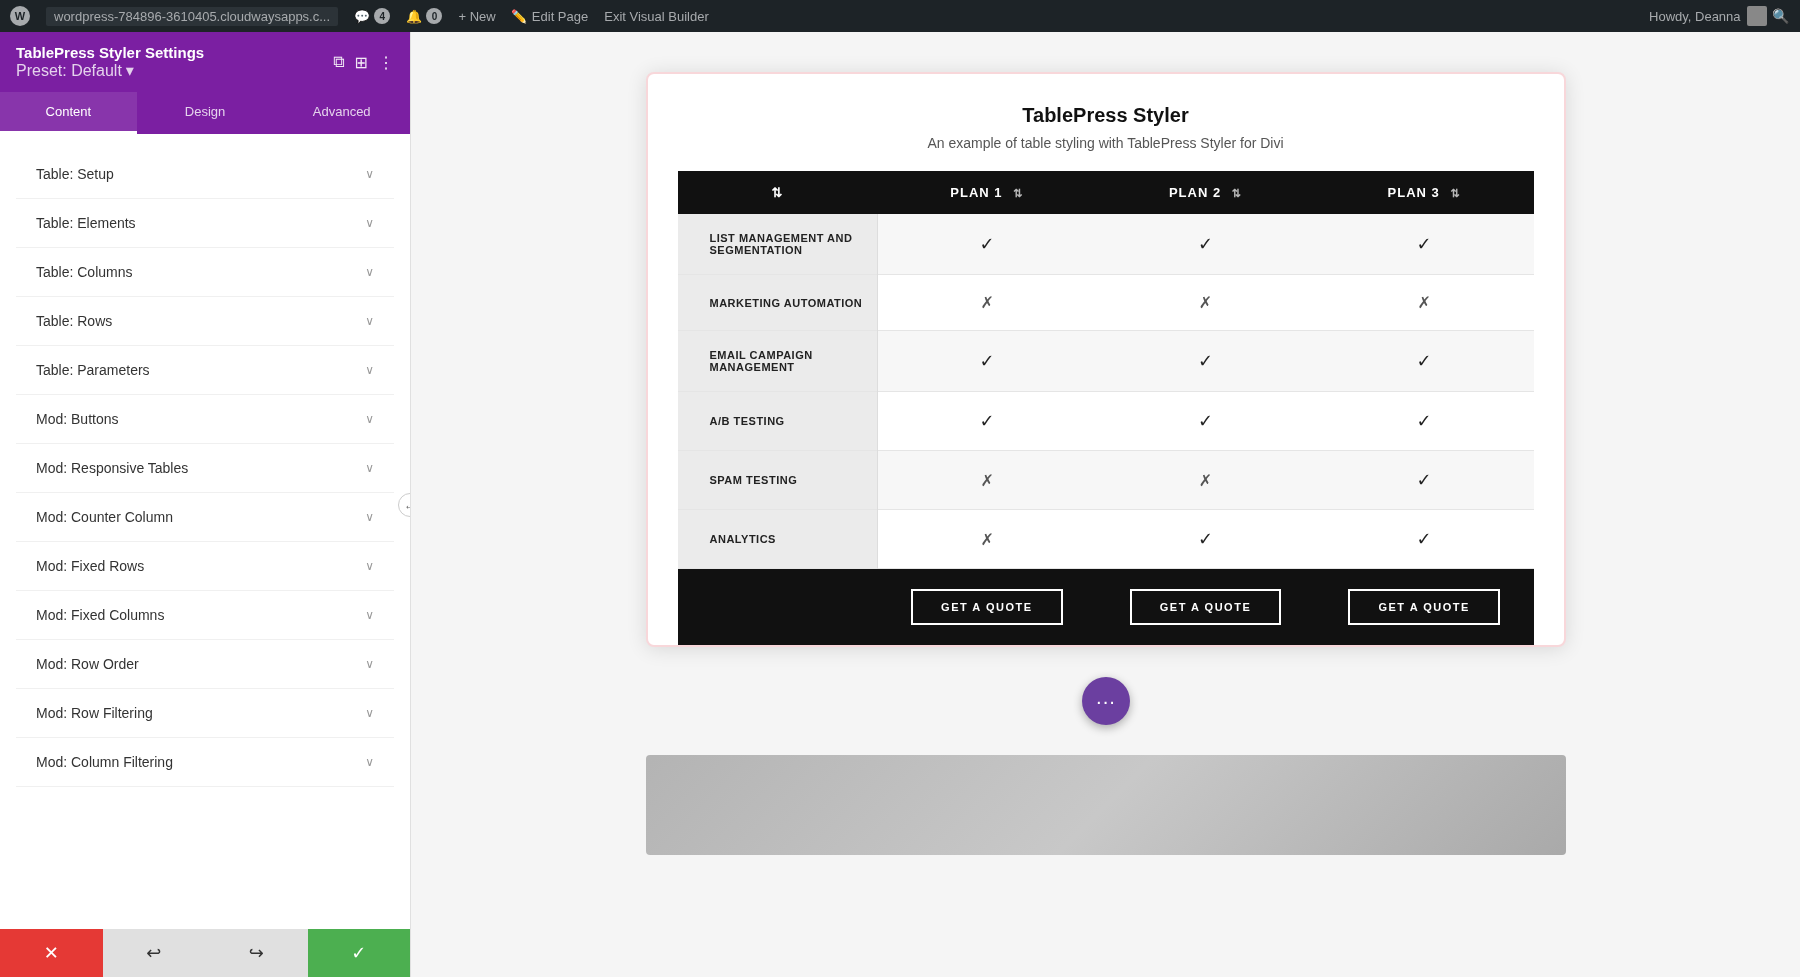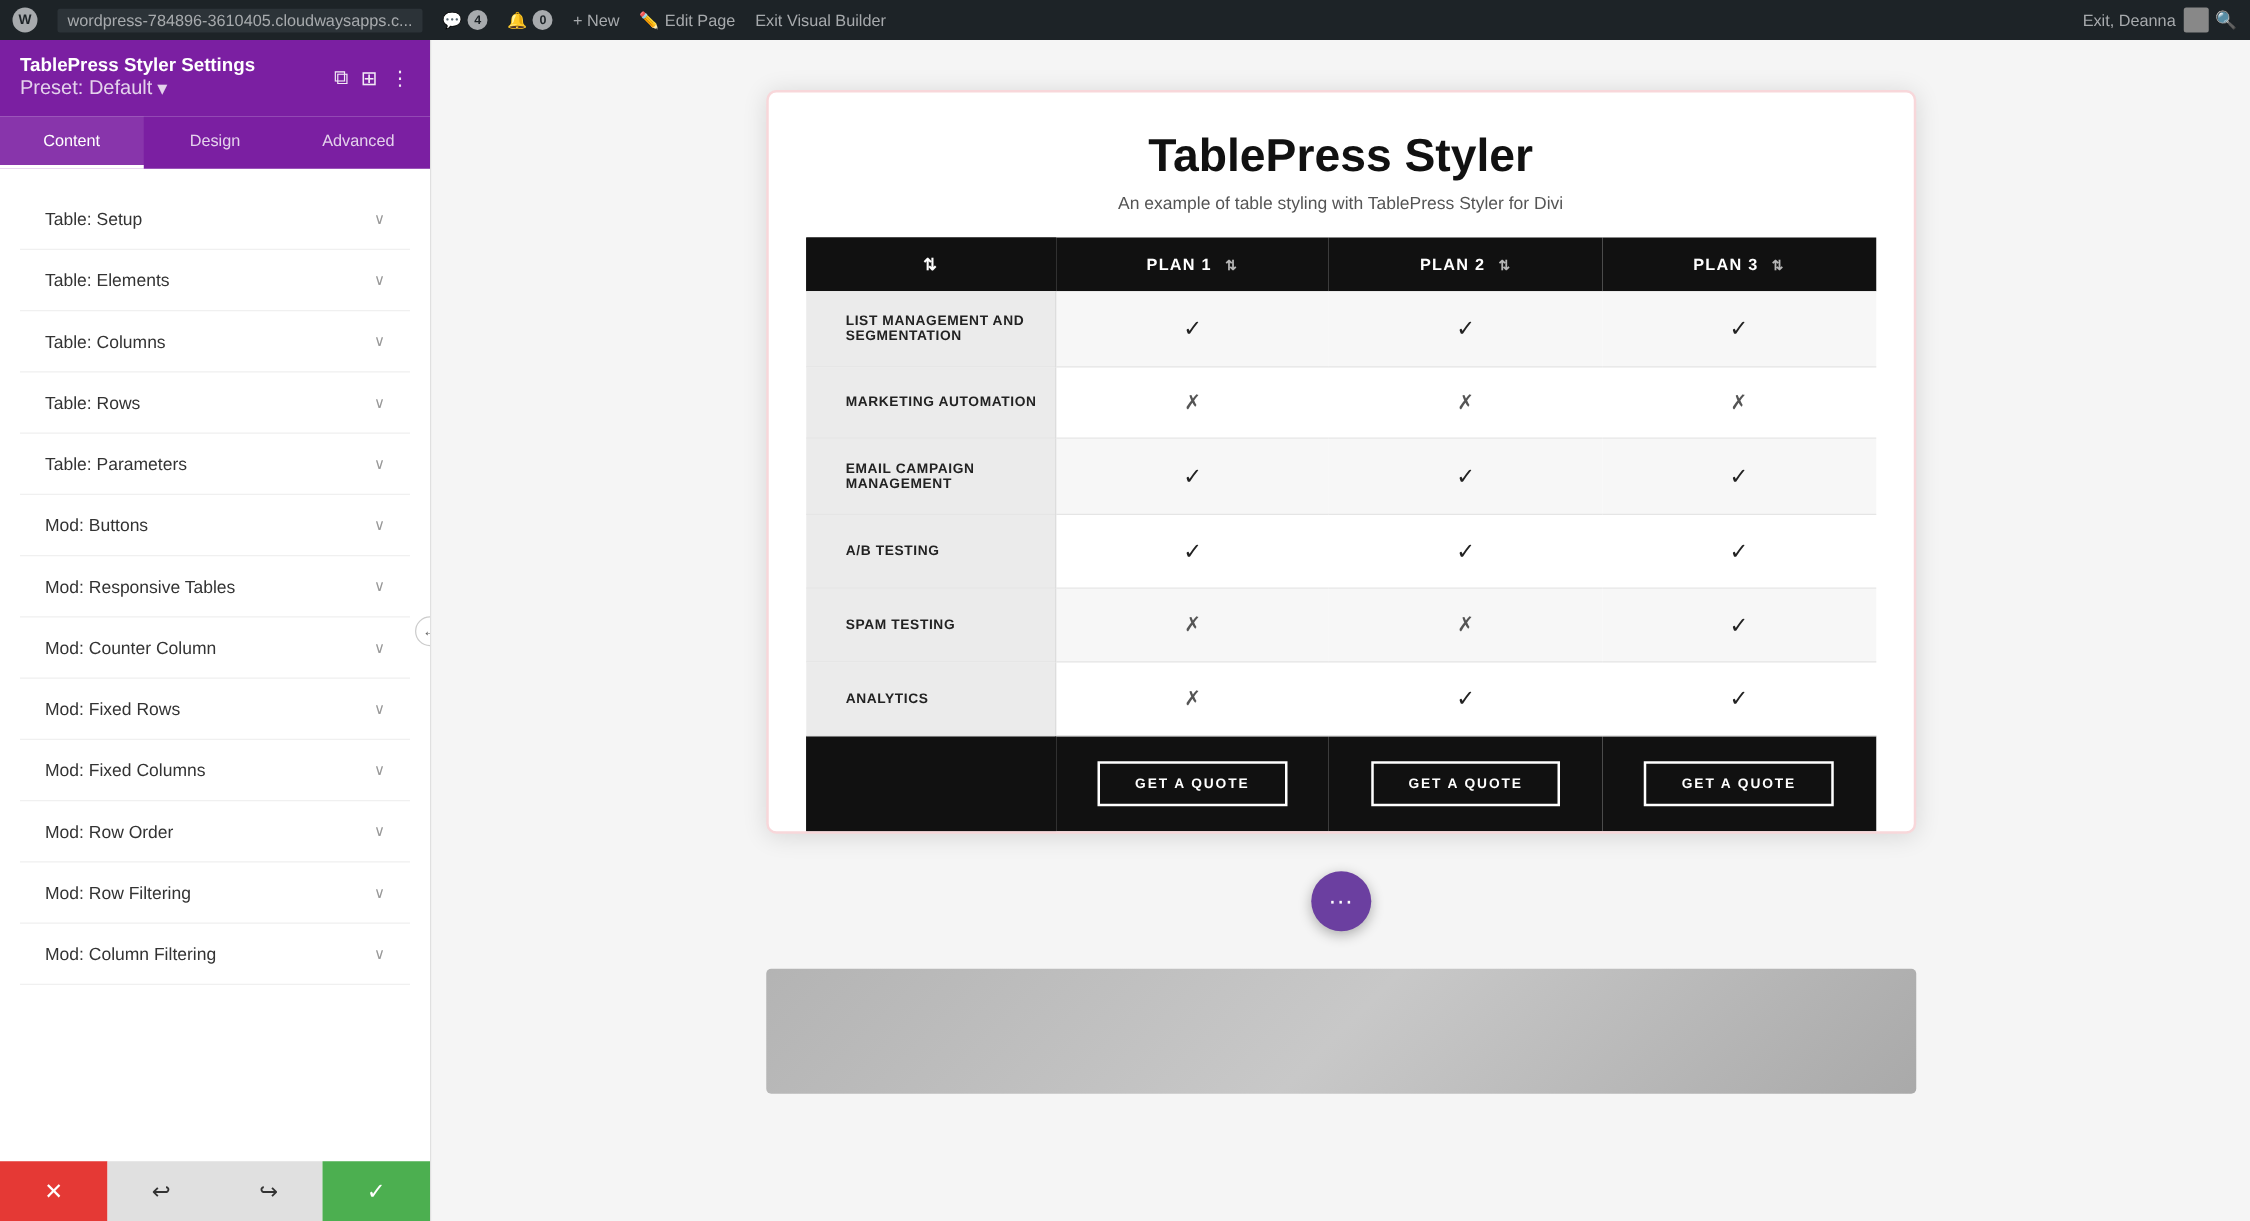--- a/index.html
+++ b/index.html
@@ -370,7 +370,7 @@
     <span>Exit Visual Builder</span>
   </div>
   <div class="howdy">
-    <span>Exit, Deanna</span>
+    <span>Howdy, Deanna</span>
     <div class="avatar-placeholder"></div>
     <span class="search-icon-bar">🔍</span>
   </div>

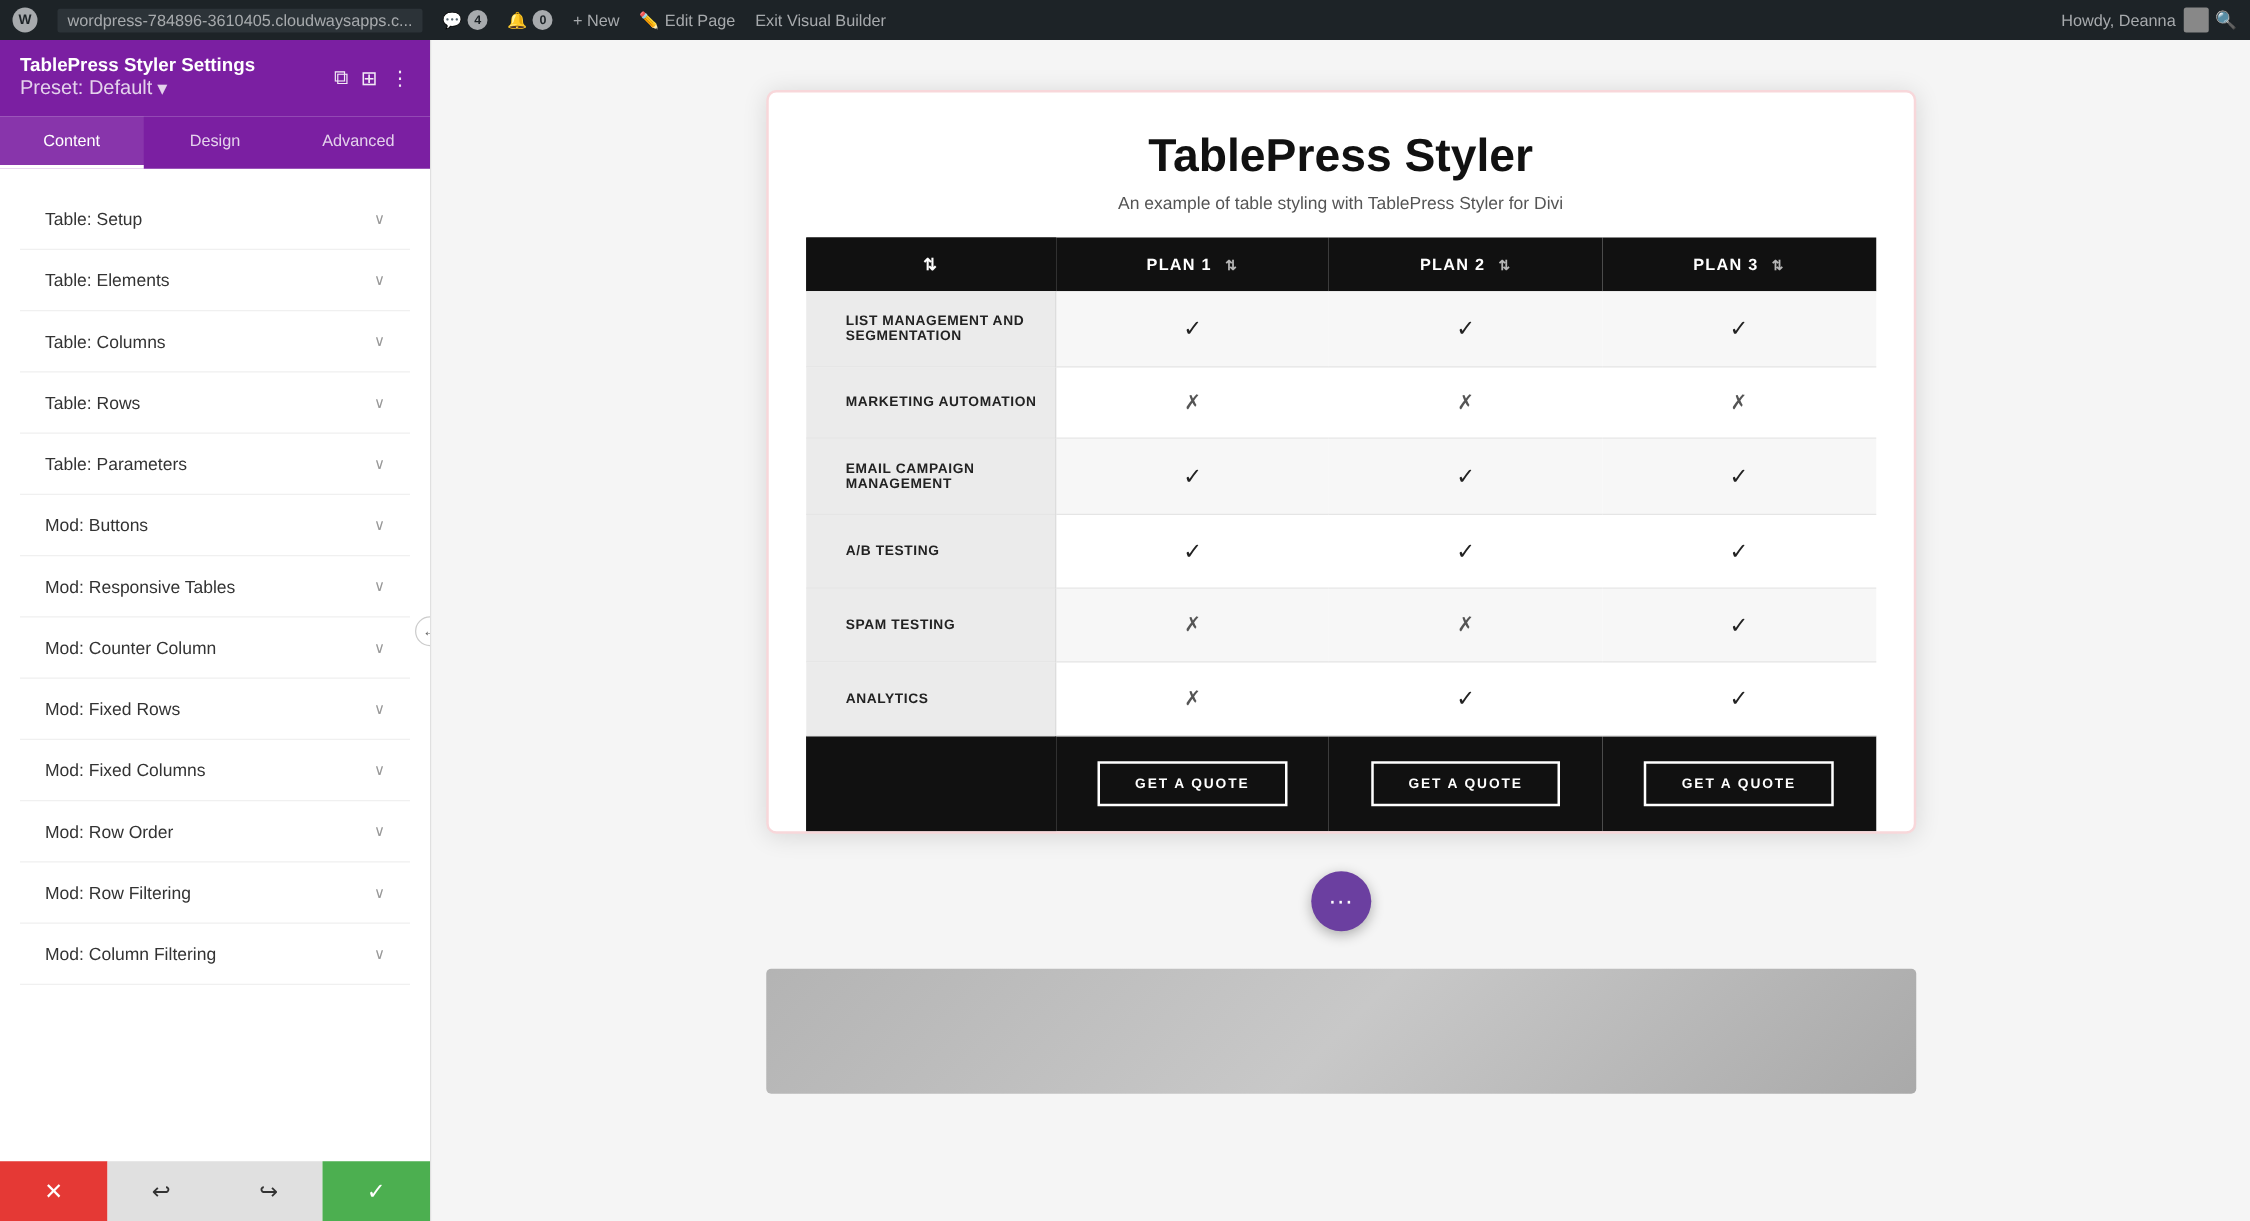--- a/index.html
+++ b/index.html
@@ -78,7 +78,7 @@
 
     
     .sidebar {
-      width: 345px;
+      width: 411px;
       background: #fff;
       display: flex;
       flex-direction: column;

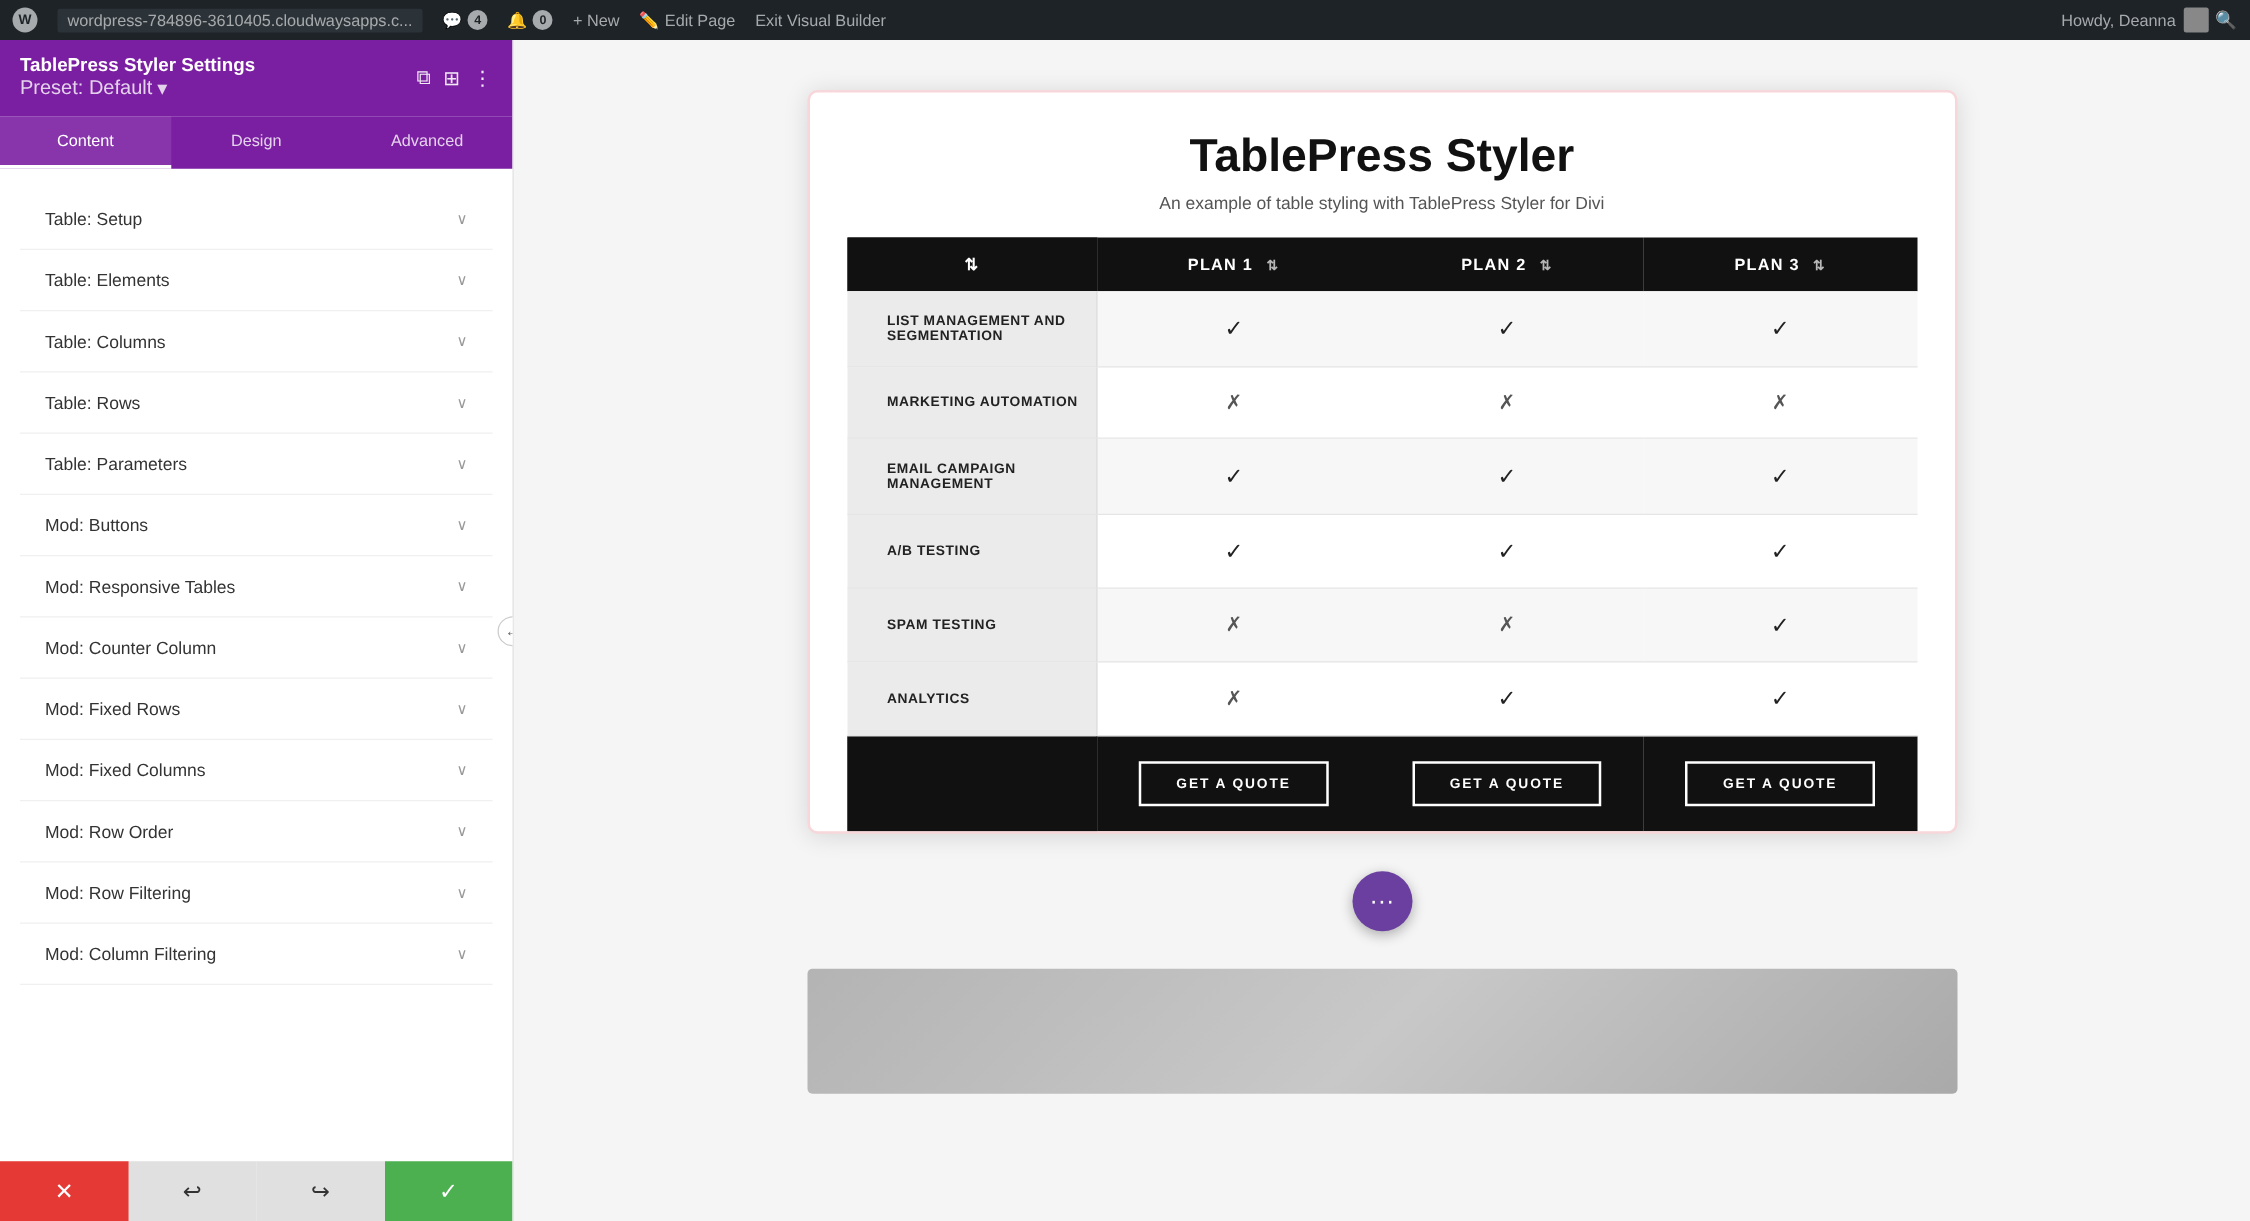--- a/index.html
+++ b/index.html
@@ -221,7 +221,7 @@
 
     .table-title {
       text-align: center;
-      font-size: 37px;
+      font-size: 20px;
       font-weight: 700;
       color: #111;
       margin-bottom: 8px;

